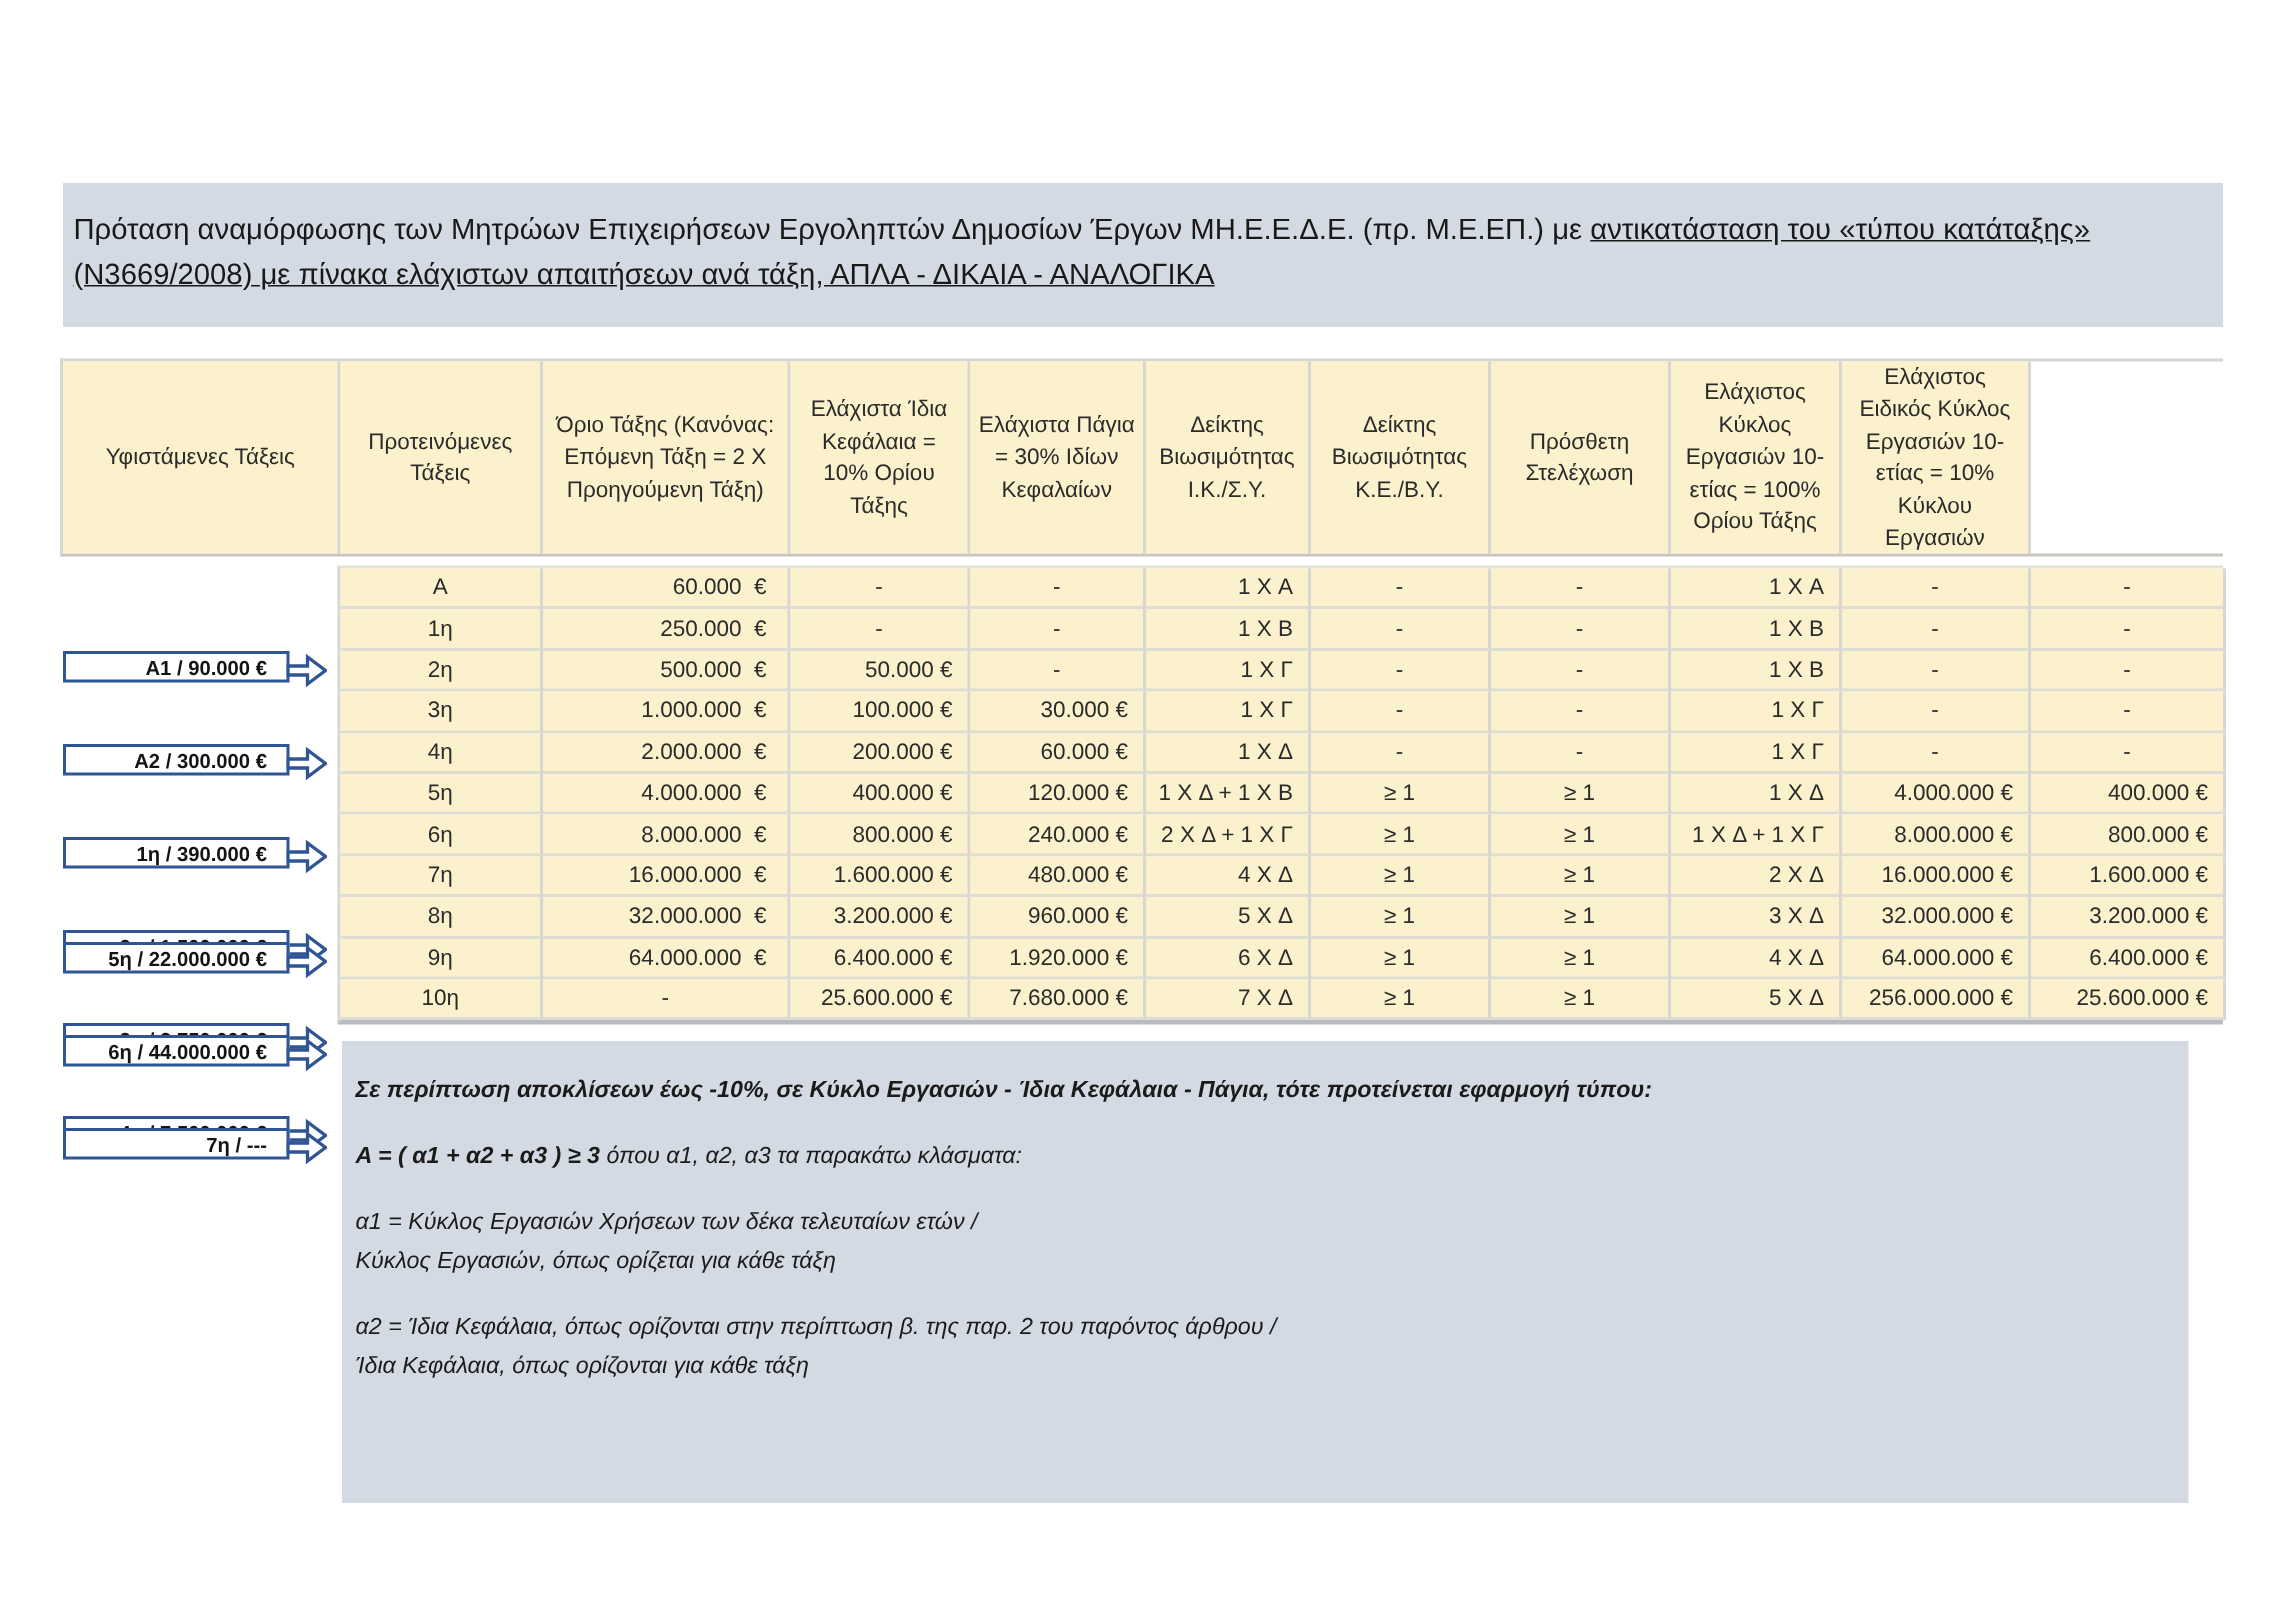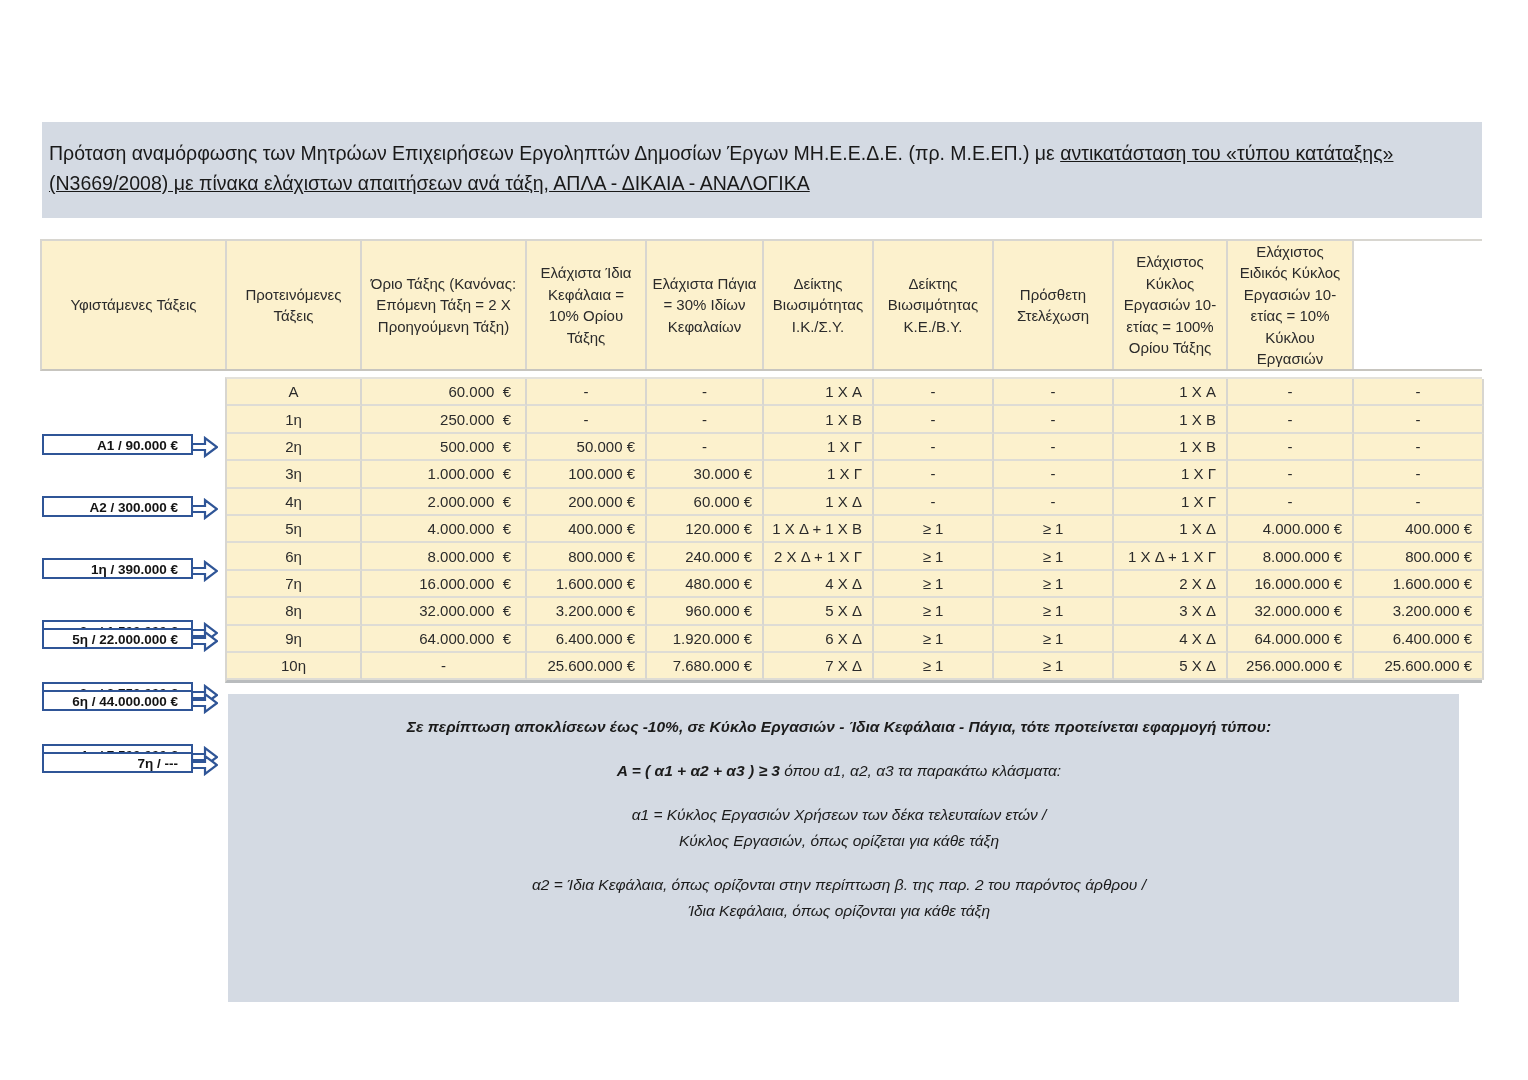--- a/index.html
+++ b/index.html
@@ -87,7 +87,7 @@
     padding:20px 18px 0 9px;
     font-size:15.5px;font-style:italic;line-height:26px;color:#1b1b1b;
   }
-  .notes-panel p{margin:0 0 18px 0;text-align:center;}
+  .notes-panel p{margin:0 0 18px 0;}
   .bold{font-weight:700;}
 </style>
 </head>

